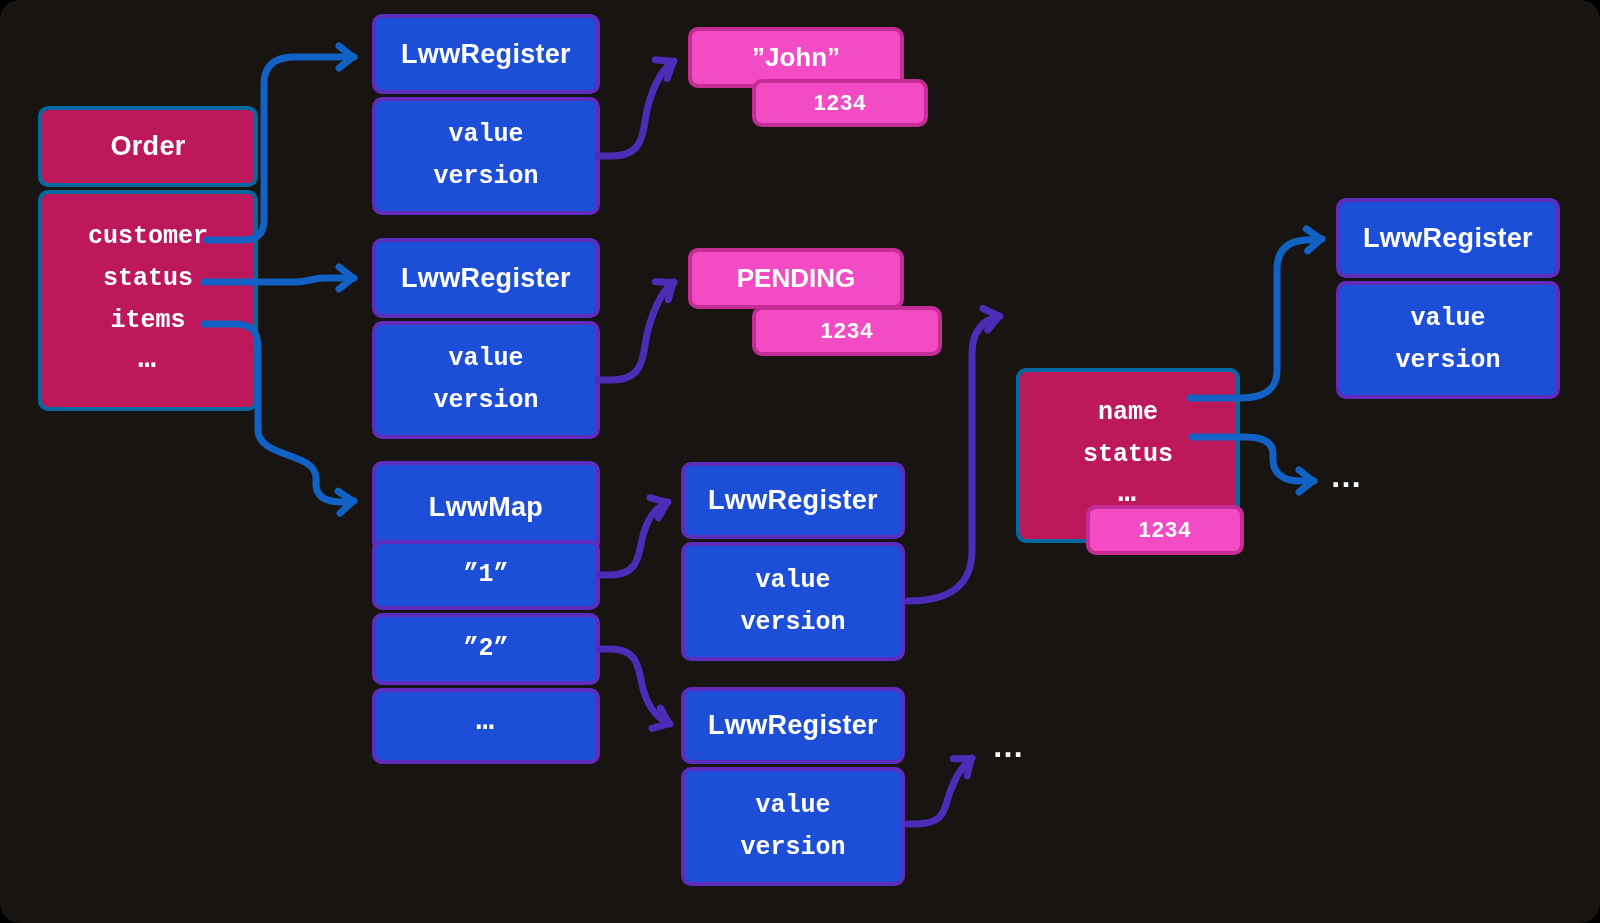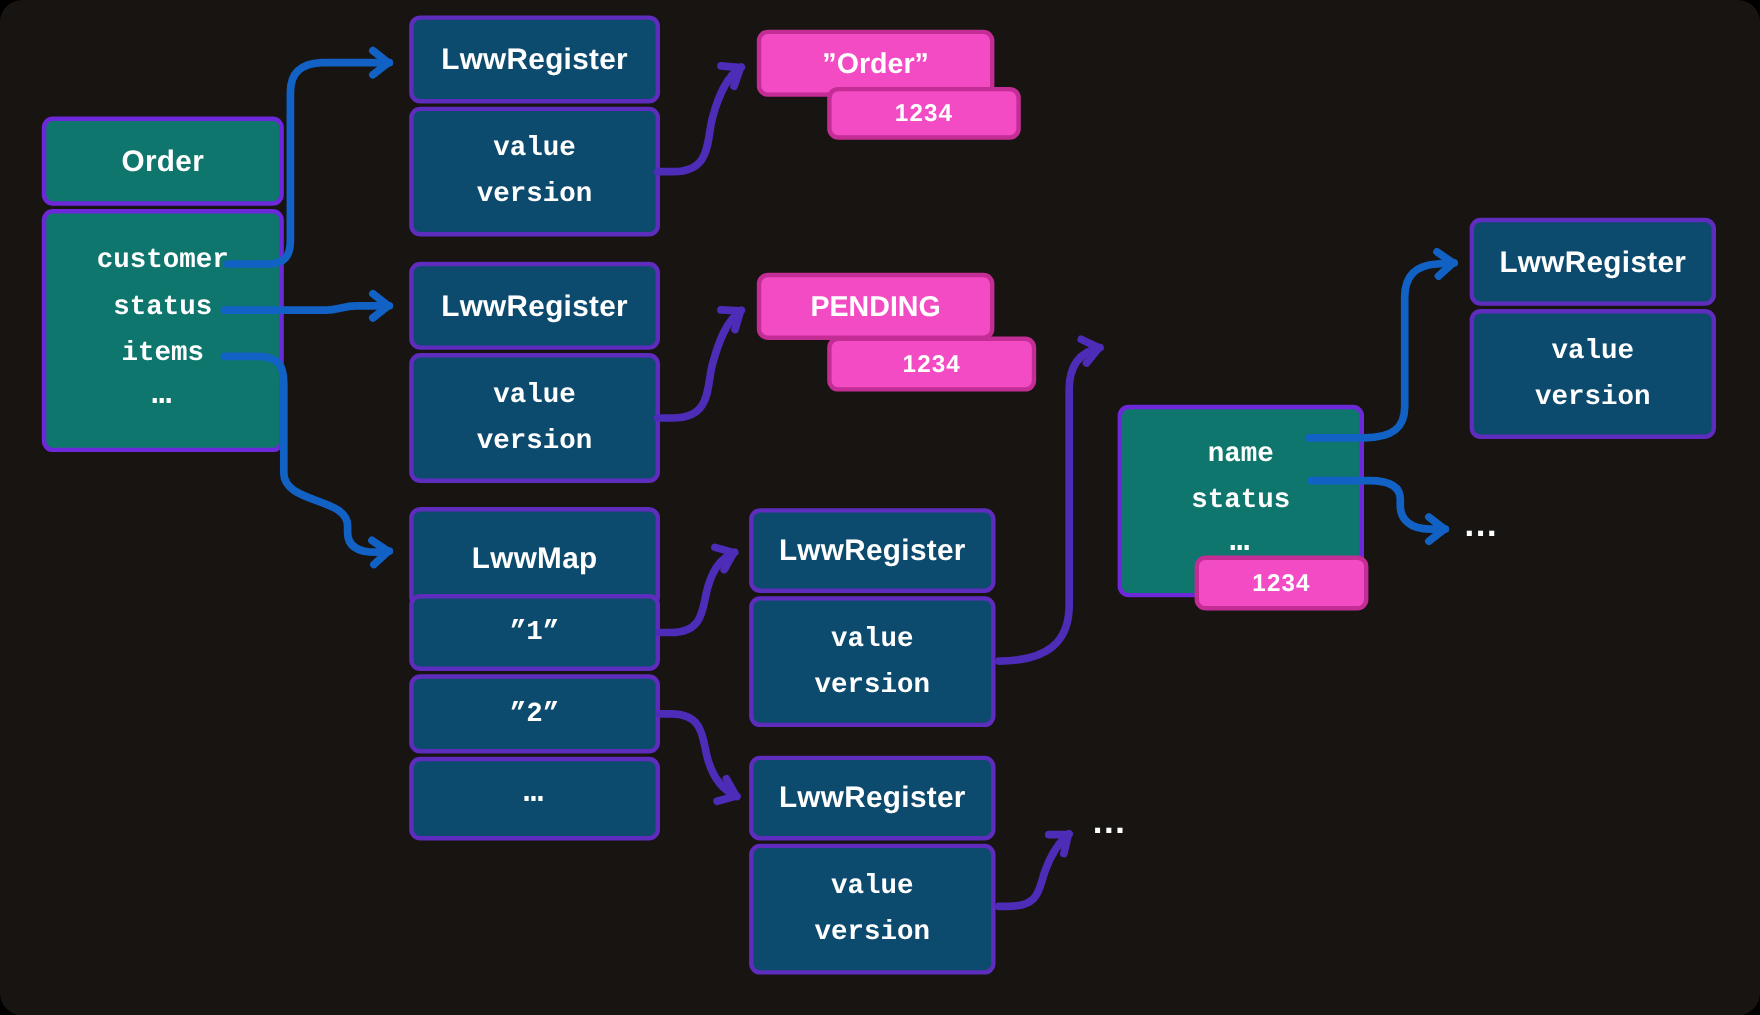--- a/index.html
+++ b/index.html
@@ -9,7 +9,7 @@
         flex-direction:column;align-items:center;justify-content:center;
         color:#fff;font-weight:700;text-align:center;}
   .blue  {background:#0f766e;border:4px solid #6d28d9;}
-  .purple{background:#0c4a6e;border:4px solid #5f2dbd;}
+  .purple{background:#1d4ed8;border:4px solid #5f2dbd;}
   .pink  {background:#f24bc3;border:4px solid #c42d96;}
   .title{font-size:27px;letter-spacing:.3px;}
   .row{height:42px;line-height:42px;font-size:25px;font-family:Liberation Mono, monospace;}

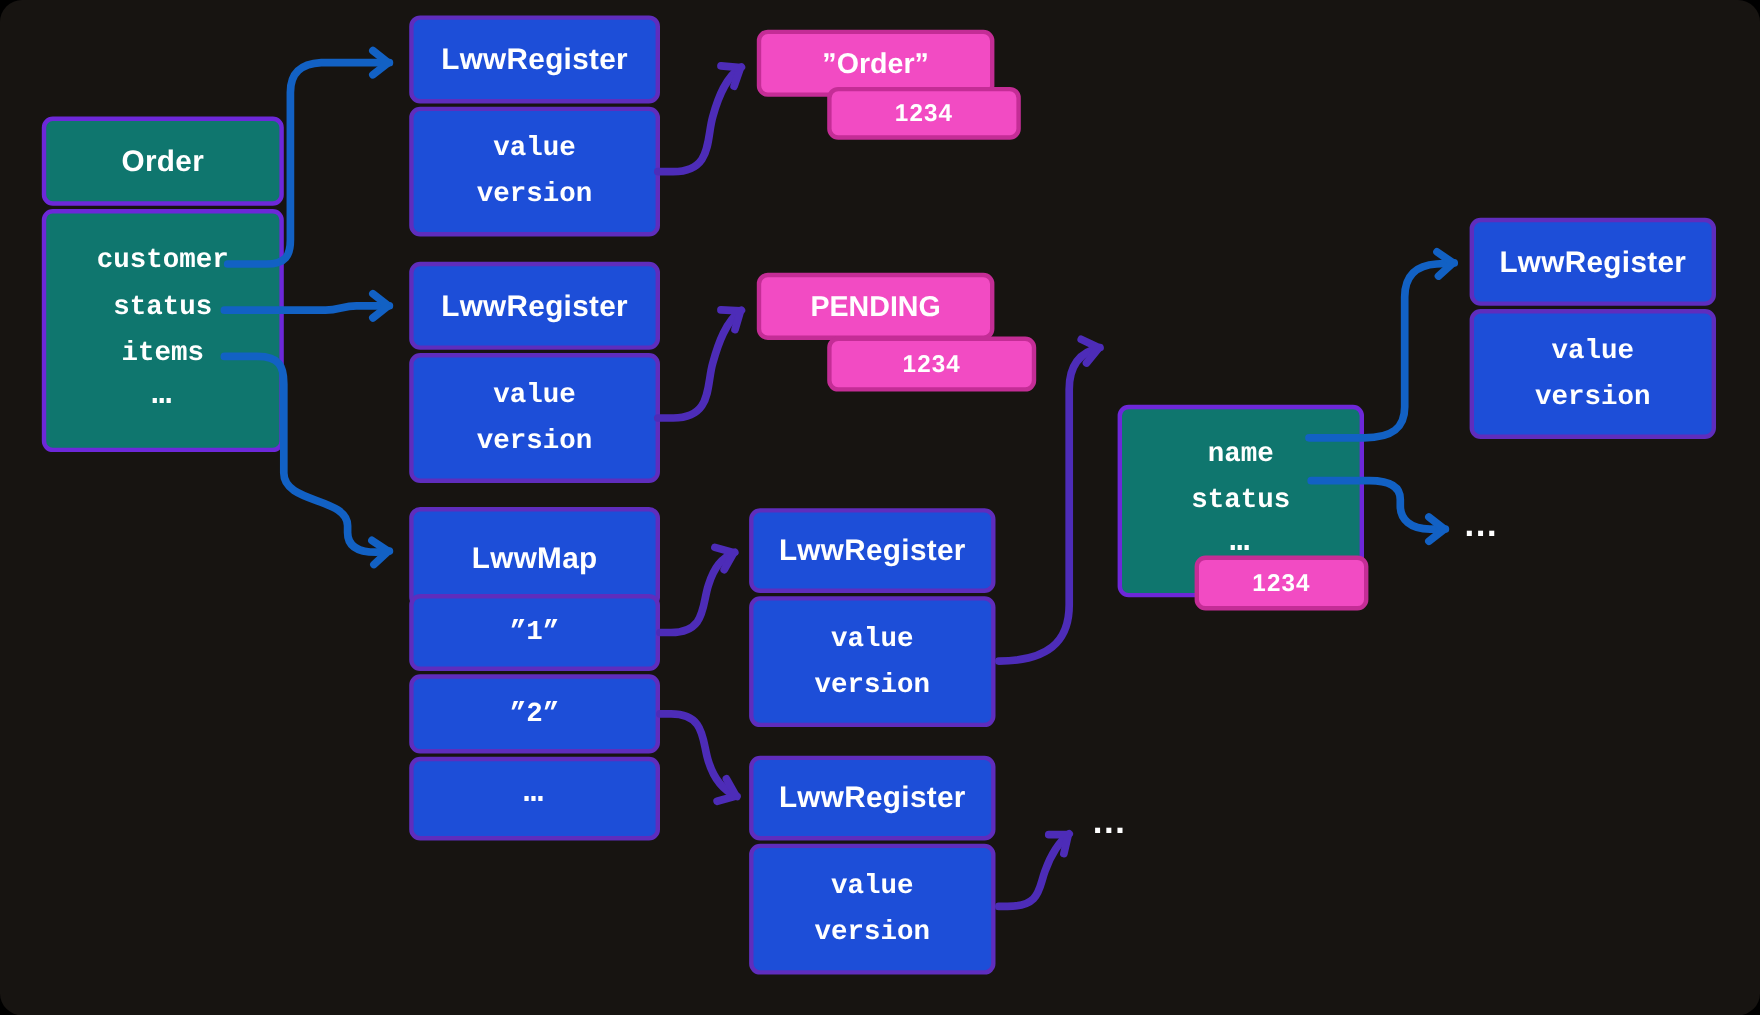--- a/index.html
+++ b/index.html
@@ -44,7 +44,7 @@
   </div>
 
   <div class="part pink z1" style="left:688px;top:27px;width:216px;height:61px">
-    <span class="label">”Order”</span>
+    <span class="label">”John”</span>
   </div>
   <div class="part pink small z2" style="left:752px;top:79px;width:176px;height:48px">
     <span class="label">1234</span>

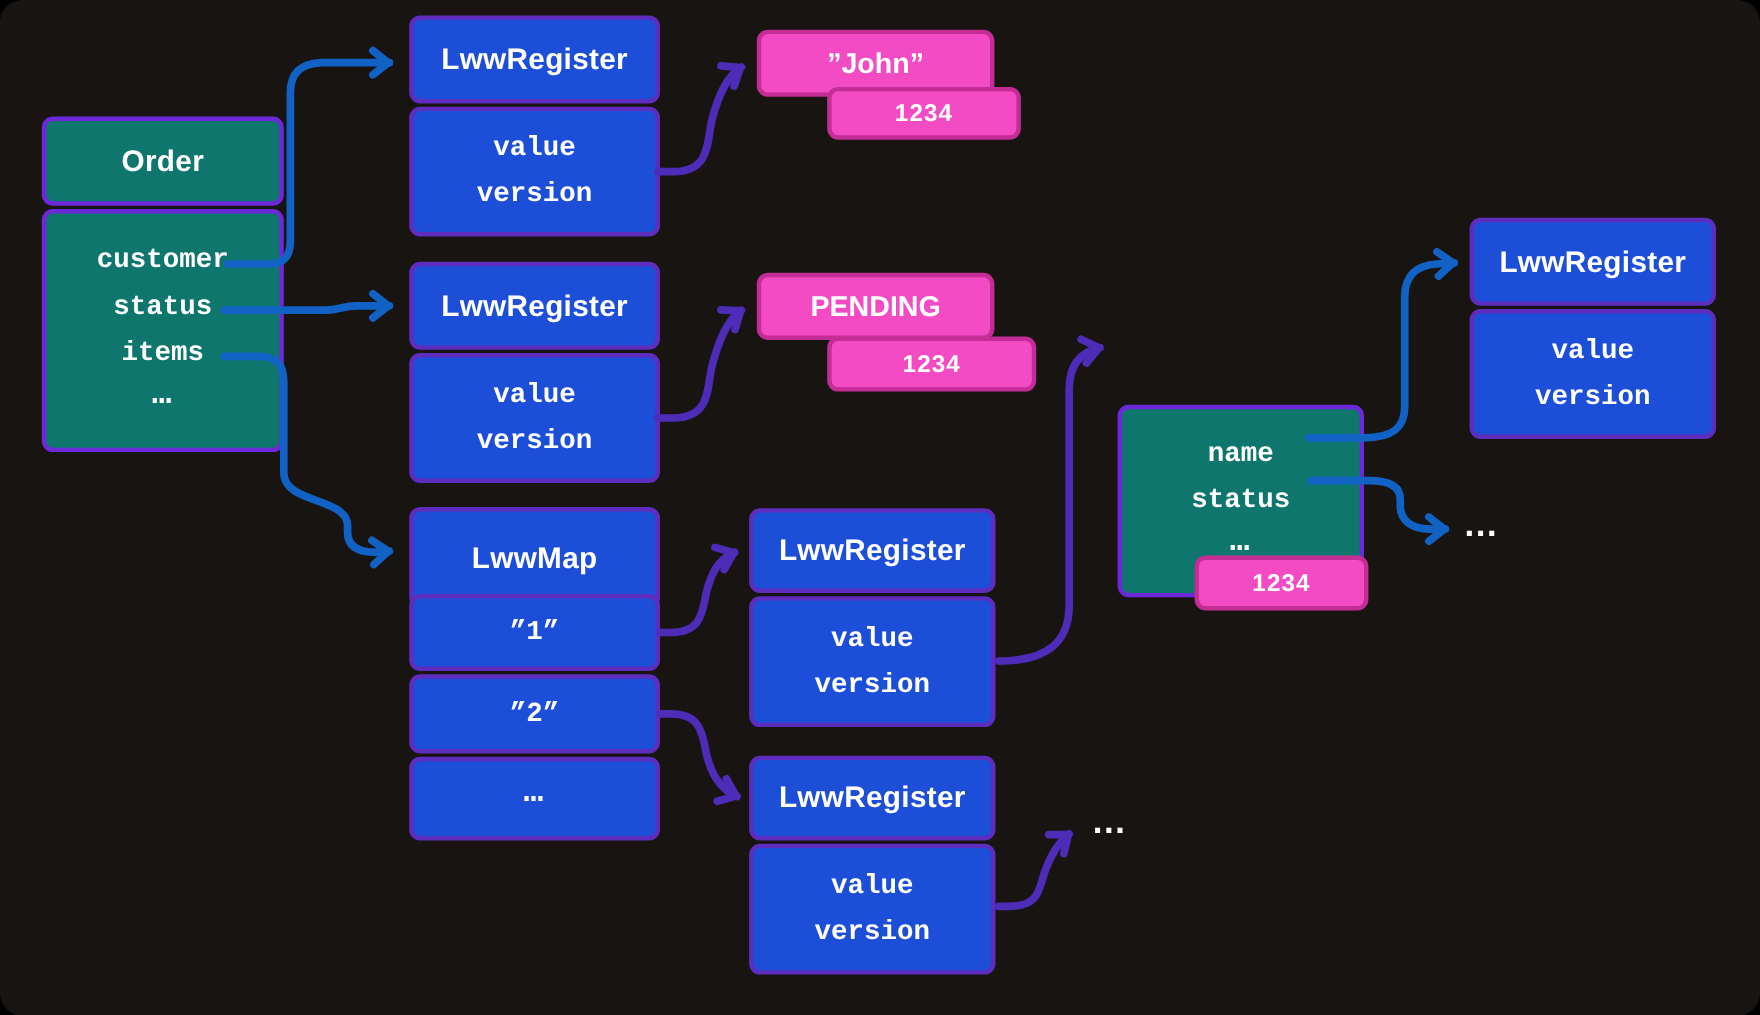--- a/index.html
+++ b/index.html
@@ -8,7 +8,7 @@
   .part{position:absolute;box-sizing:border-box;border-radius:10px;display:flex;
         flex-direction:column;align-items:center;justify-content:center;
         color:#fff;font-weight:700;text-align:center;}
-  .blue  {background:#0f766e;border:4px solid #6d28d9;}
+  .blue  {background:#be185d;border:4px solid #0369a1;}
   .purple{background:#1d4ed8;border:4px solid #5f2dbd;}
   .pink  {background:#f24bc3;border:4px solid #c42d96;}
   .title{font-size:27px;letter-spacing:.3px;}

